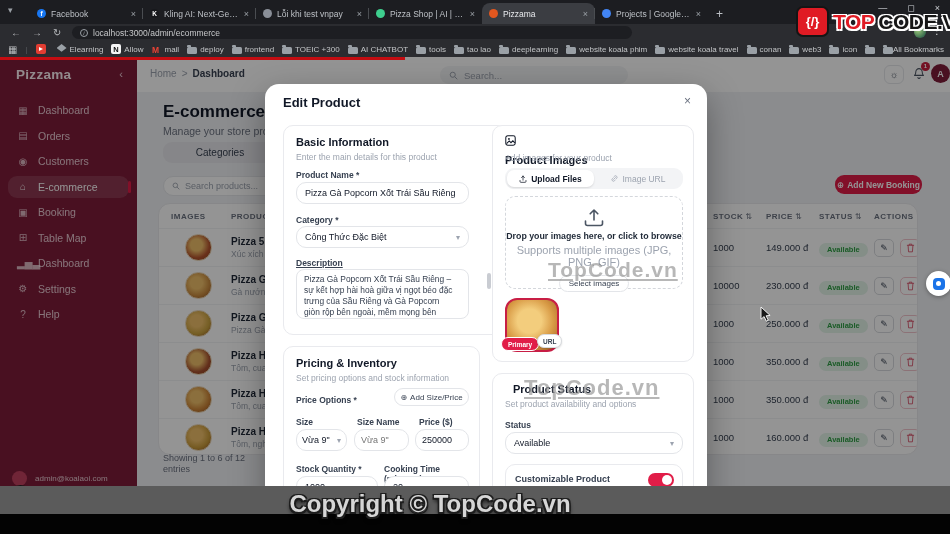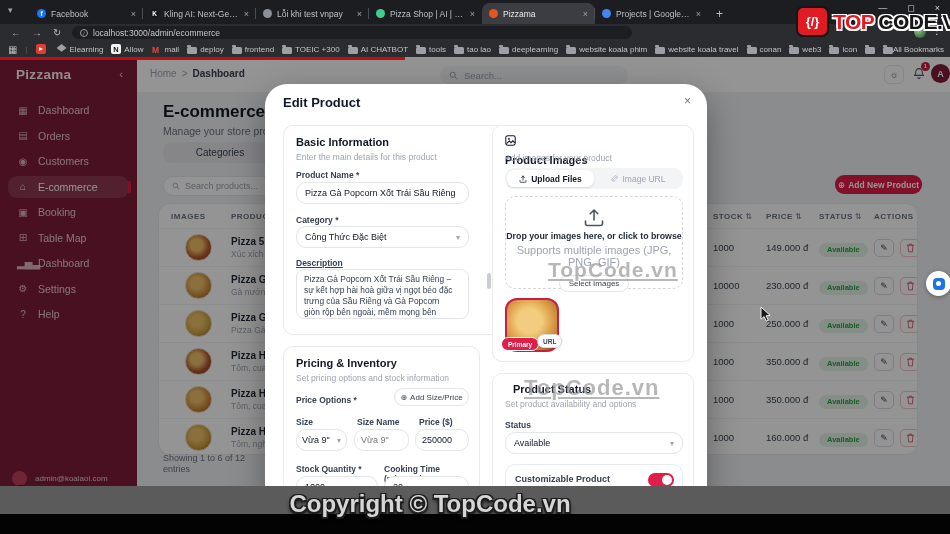--- a/index.html
+++ b/index.html
@@ -126,7 +126,7 @@
   .dim { position:absolute; left:0; top:57px; width:950px; height:477px; background:rgba(0,0,0,.42); z-index:50; }
 
   .modal { position:absolute; left:265px; top:84px; width:442px; height:450px; background:#fff;
-           border-radius:22px; box-shadow:0 12px 34px rgba(0,0,0,.35); z-index:60; }
+           border-radius:14px; box-shadow:0 12px 34px rgba(0,0,0,.35); z-index:60; }
   .m-title { position:absolute; left:18px; top:11px; font-size:13px; font-weight:bold; color:#111827; }
   .m-close { position:absolute; right:16px; top:10px; font-size:12px; color:#6b7280; }
   .card { position:absolute; background:#fff; border:1px solid #e9eaee; border-radius:10px; }

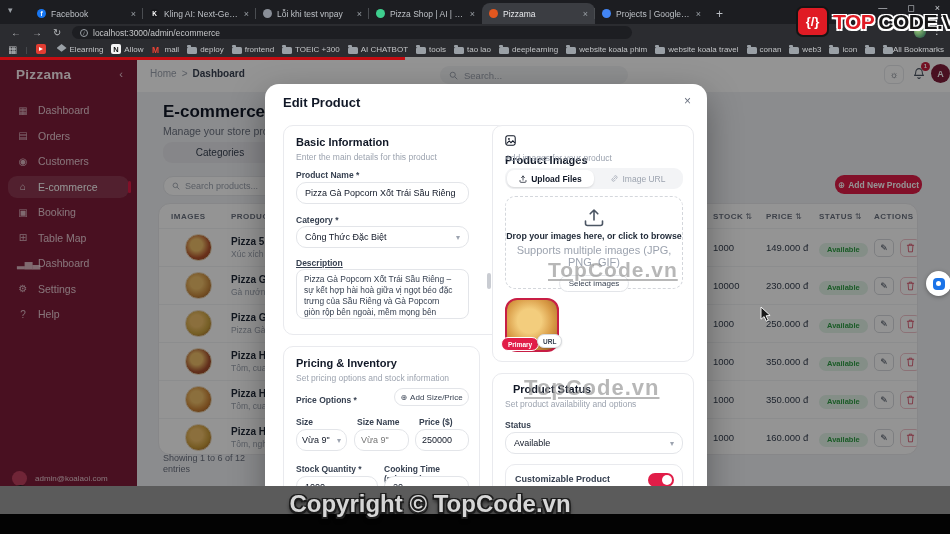--- a/index.html
+++ b/index.html
@@ -459,7 +459,7 @@
   </div>
   <div class="add-btn">
     <span>⊕</span>
-    <span>Add New Product</span>
+    <span>Add New Booking</span>
   </div>
 
   <div class="tablecard">

